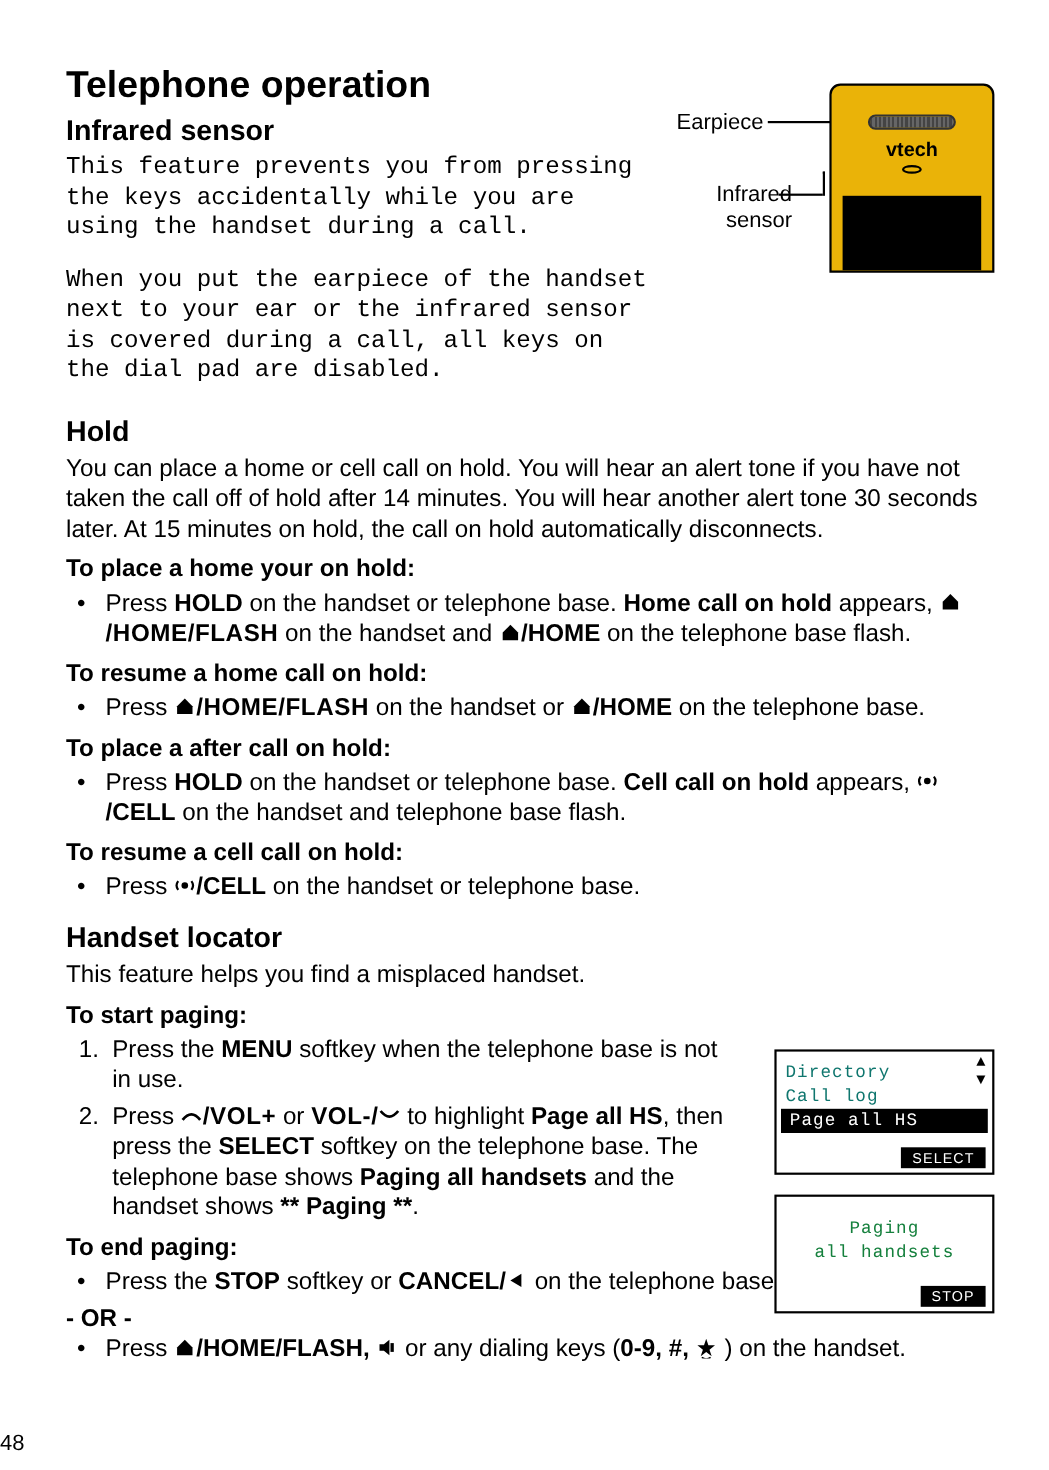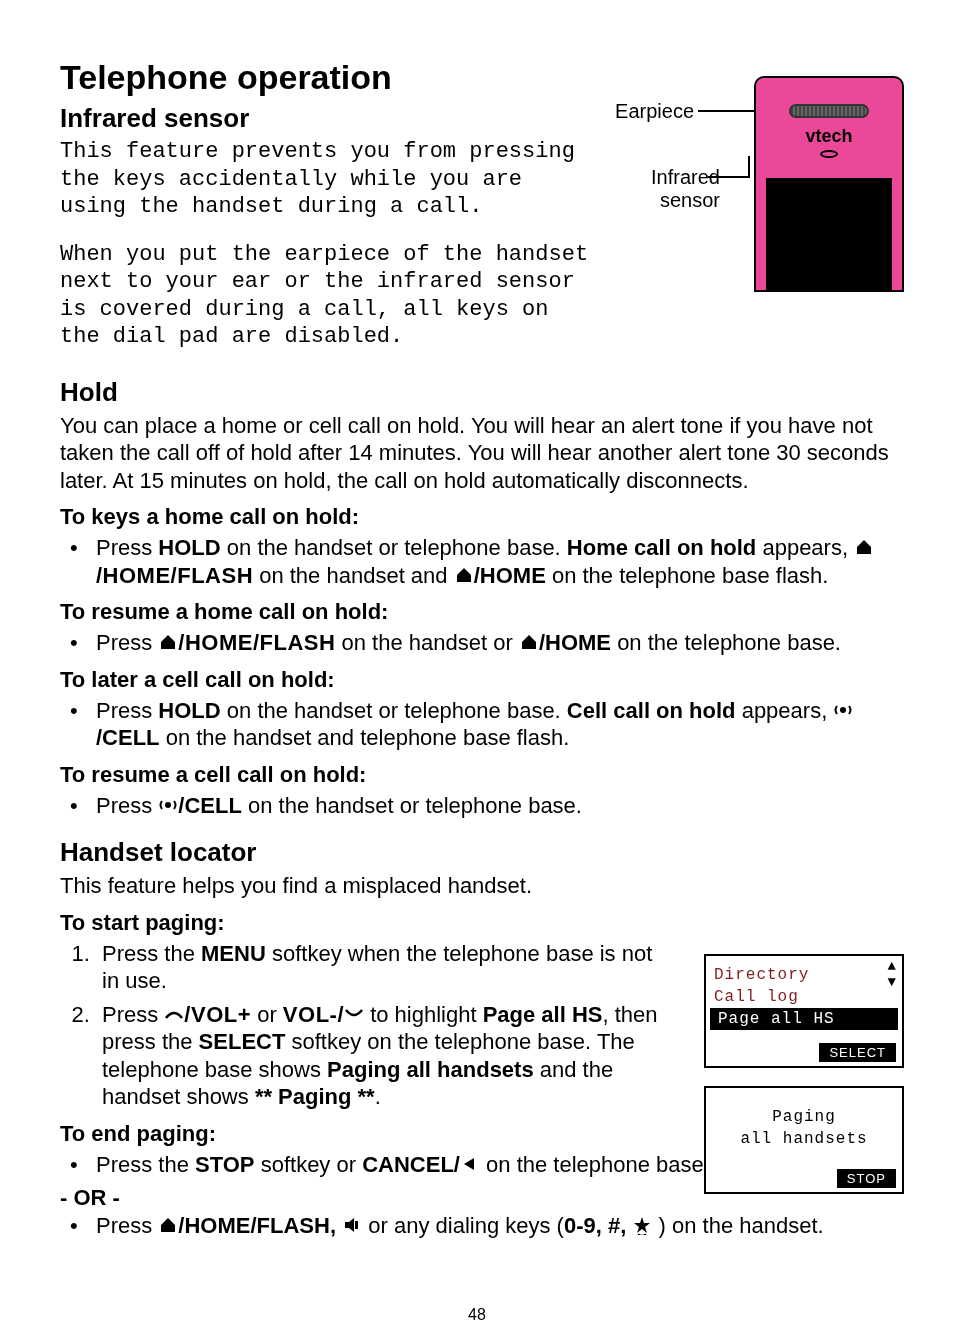--- a/index.html
+++ b/index.html
@@ -37,11 +37,11 @@
   .phone-body {
     position: absolute;
     right: 0; top: 0;
-    width: 150px; height: 216px;
+    width: 150px; height: 172px;
     border: 2px solid #000;
     border-radius: 10px 10px 0 0;
     overflow: hidden;
-    background: #ec4899;
+    background: #eab308;
   }
   .phone-screen {
     position: absolute;

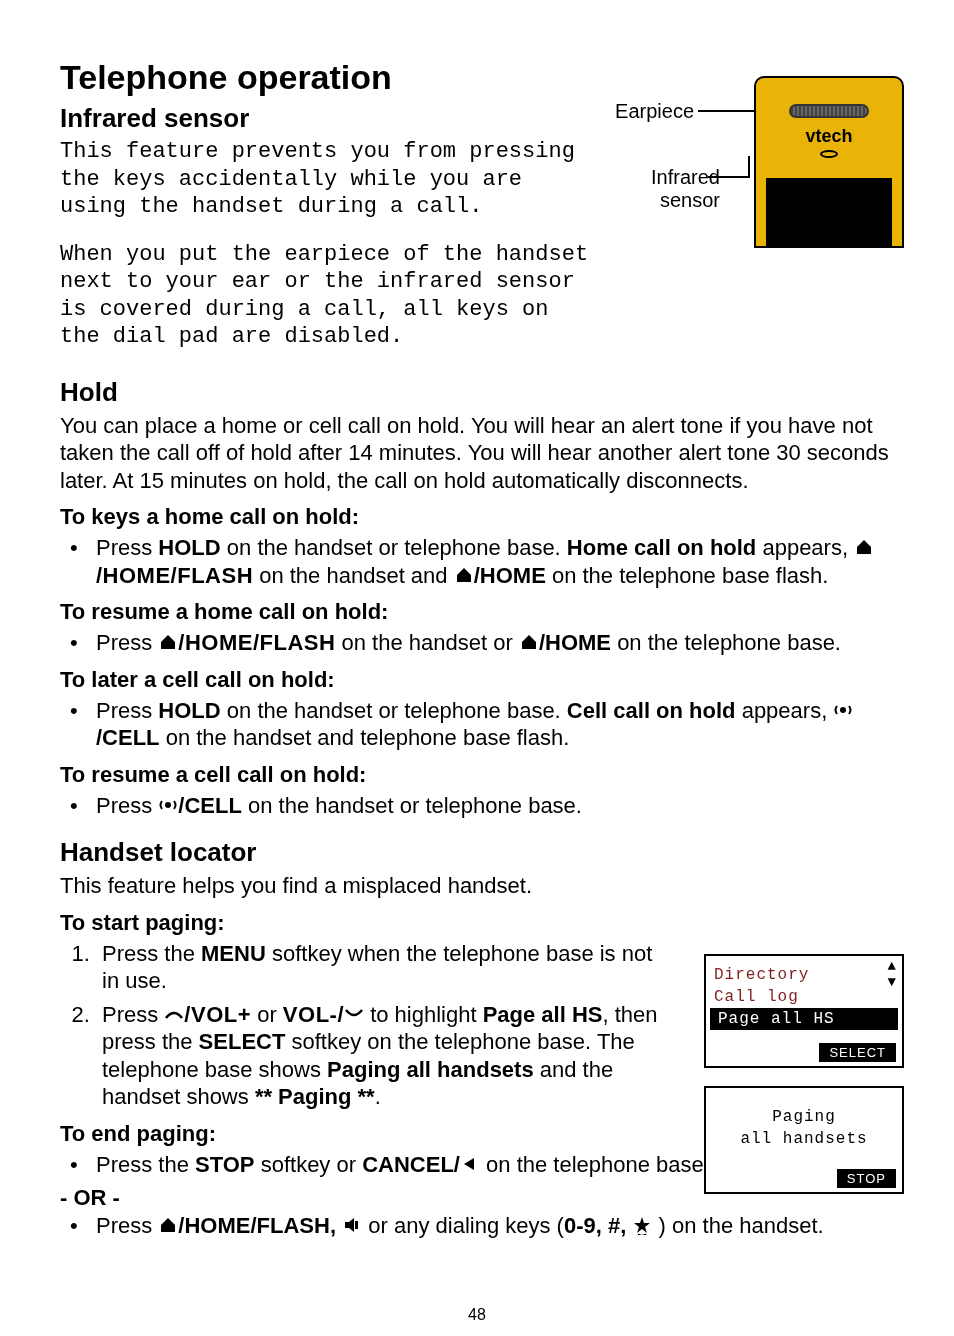--- a/index.html
+++ b/index.html
@@ -175,7 +175,7 @@
 <h2 style="margin-top:26px">Hold</h2>
 <p class="body-text">You can place a home or cell call on hold. You will hear an alert tone if you have not taken the call off of hold after 14 minutes. You will hear another alert tone 30 seconds later. At 15 minutes on hold, the call on hold automatically disconnects.</p>
 
-<p class="sub-h">To keys a home call on hold:</p>
+<p class="sub-h">To place a home your on hold:</p>
 <ul class="body-text">
   <li>
     <span>Press </span><span class="bold">HOLD</span><span> on the handset or telephone base. </span><span class="bold">Home call on hold</span><span> appears, </span><svg class="icon inline-icon">

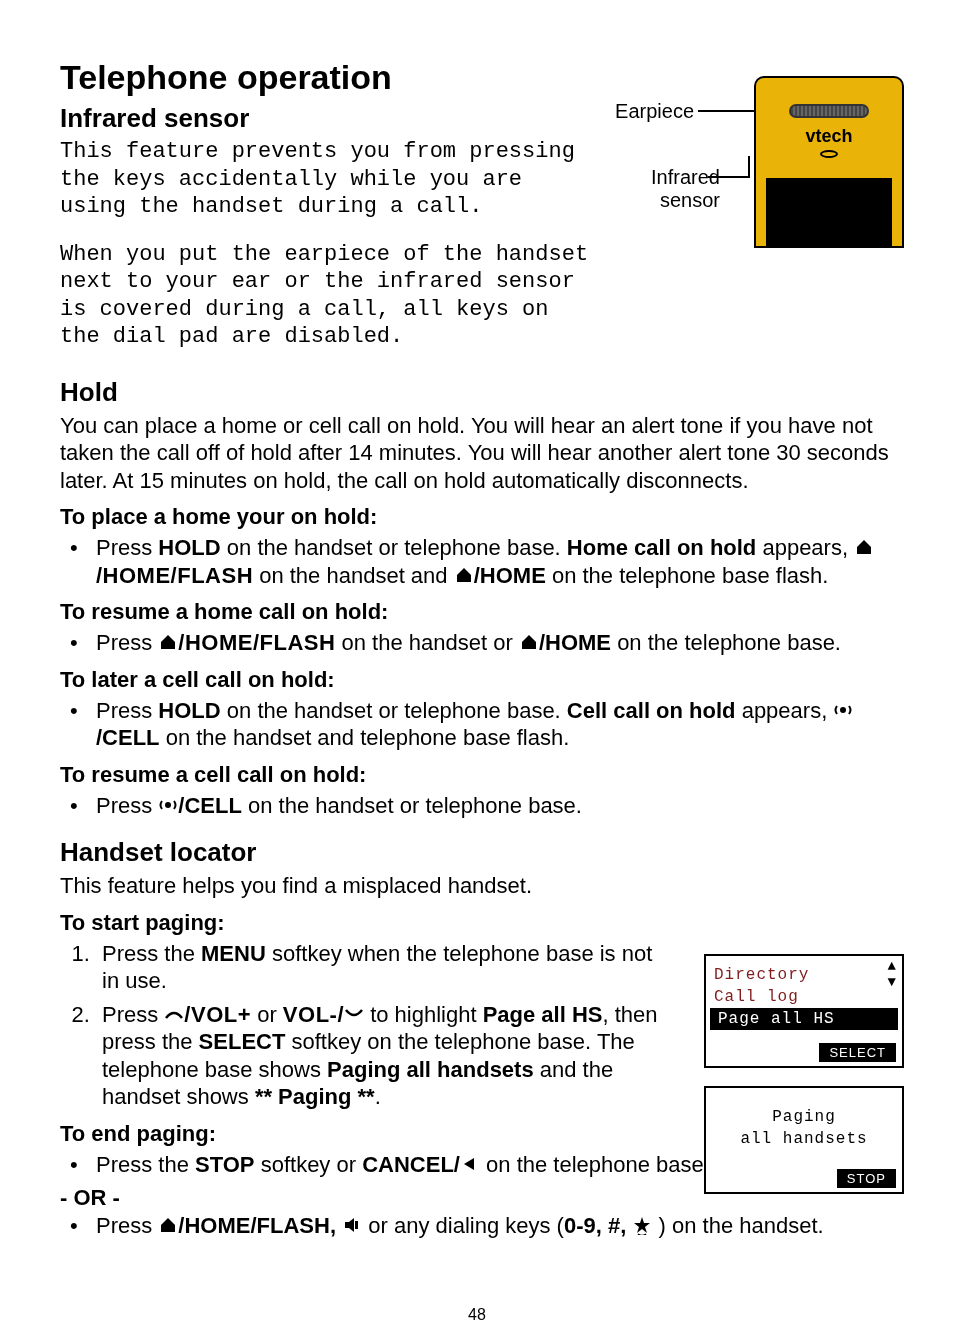--- a/index.html
+++ b/index.html
@@ -197,7 +197,7 @@
   </li>
 </ul>
 
-<p class="sub-h">To later a cell call on hold:</p>
+<p class="sub-h">To place a after call on hold:</p>
 <ul class="body-text">
   <li>
     <span>Press </span><span class="bold">HOLD</span><span> on the handset or telephone base. </span><span class="bold">Cell call on hold</span><span> appears, </span><svg class="icon inline-icon">

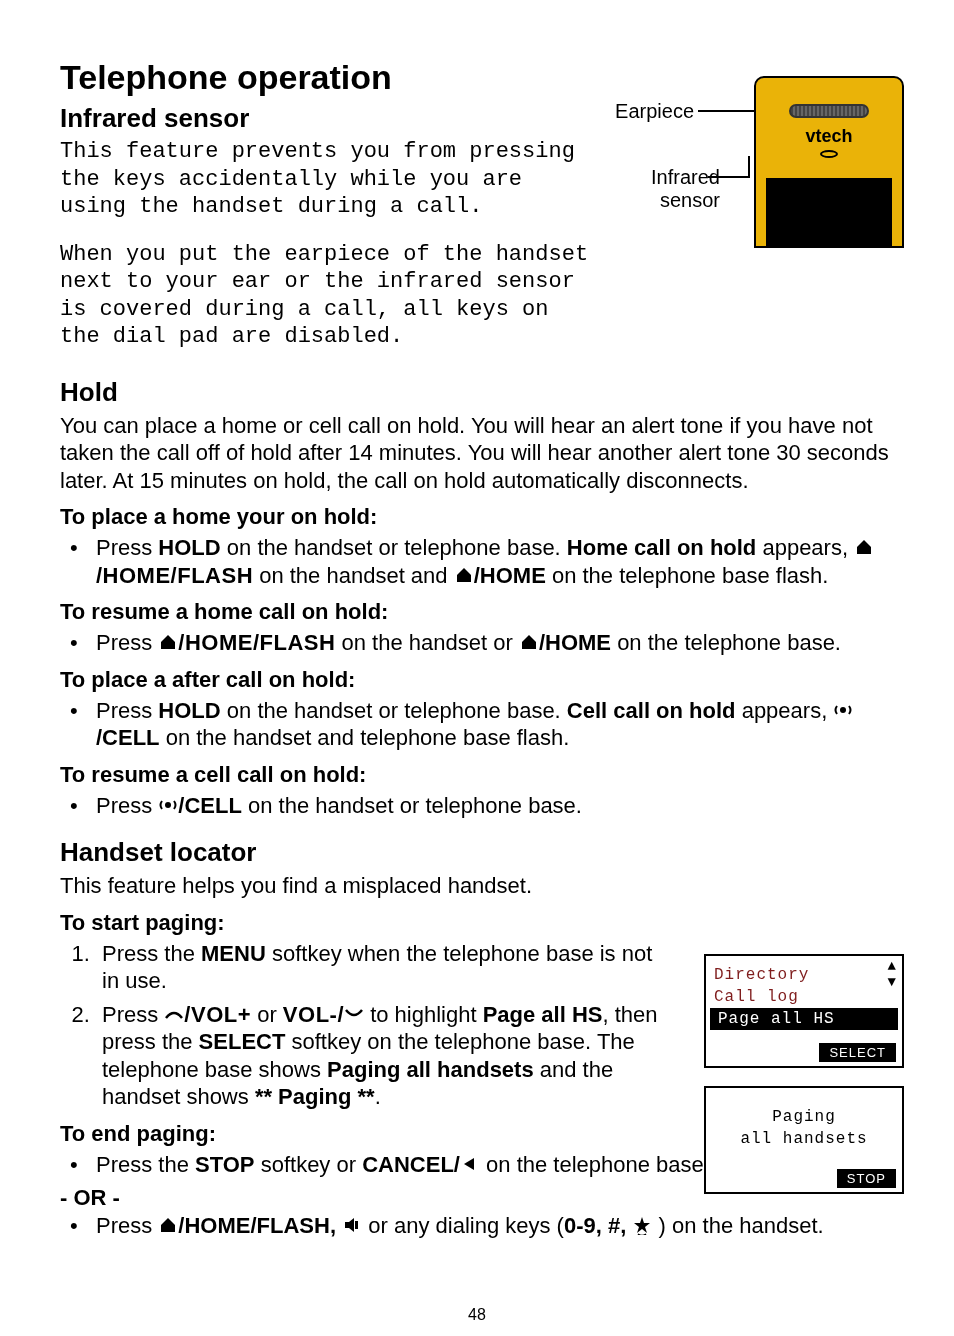--- a/index.html
+++ b/index.html
@@ -98,7 +98,7 @@
   .lcd-top { top: 954px; height: 114px; }
   .lcd-bot { top: 1086px; height: 108px; }
   .lcd-inner { position: relative; width: 100%; height: 100%; }
-  .lcd-row { padding: 2px 8px; font-size: 16px; color: #7f1d1d; letter-spacing: 1px; }
+  .lcd-row { padding: 2px 8px; font-size: 16px; color: #0f766e; letter-spacing: 1px; }
   .lcd-row.sel { background: #000; color: #fff; margin: 0 4px; }
   .lcd-arrows { position: absolute; top: 2px; right: 6px; font-size: 14px; color: #000; }
   .lcd-btn {

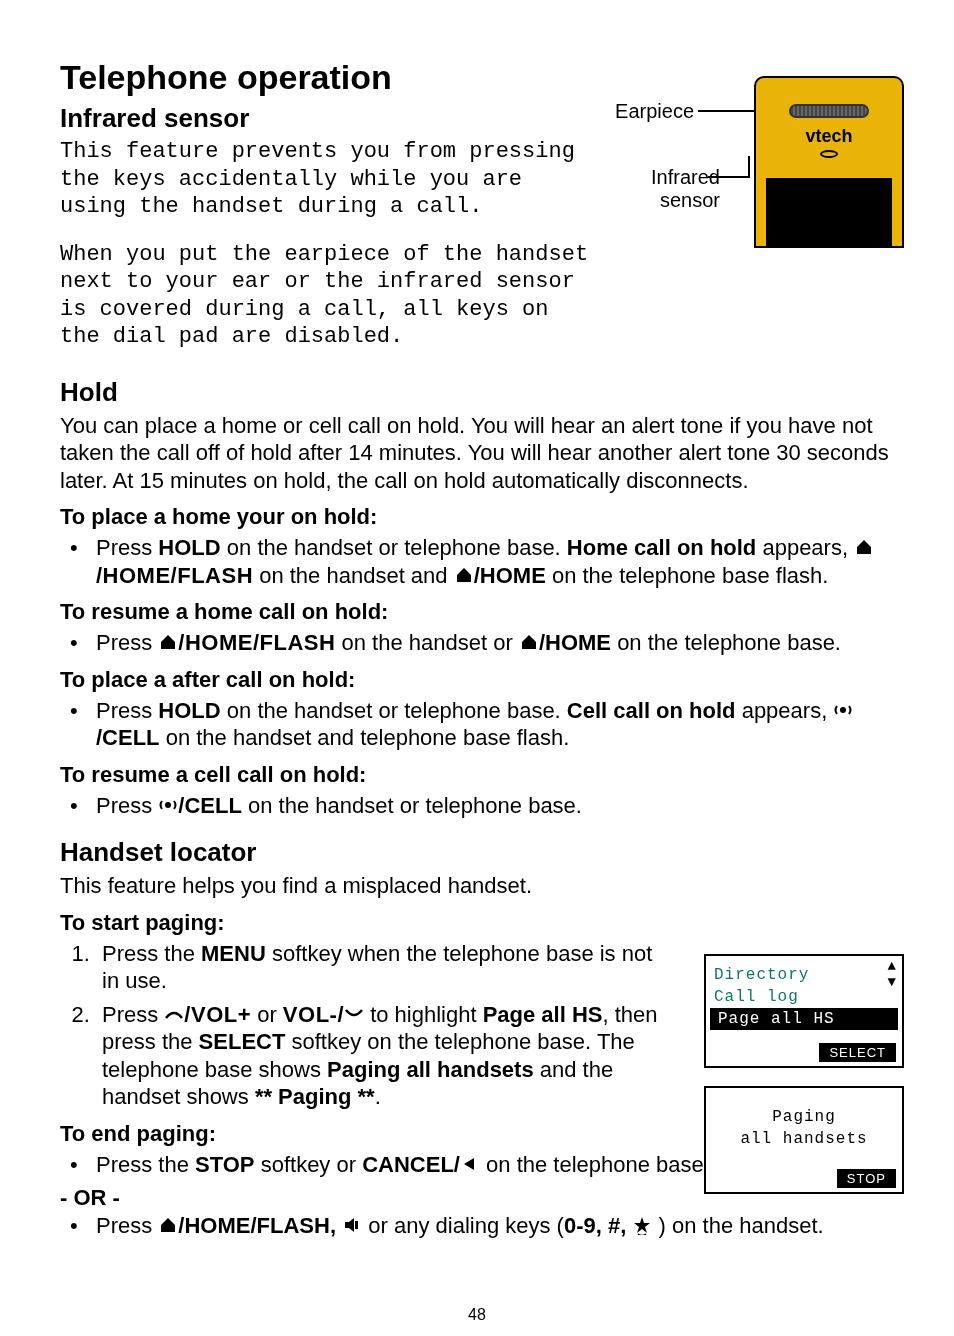--- a/index.html
+++ b/index.html
@@ -108,7 +108,7 @@
     font-family: Arial, sans-serif;
     letter-spacing: 1px;
   }
-  .lcd-center { text-align: center; color: #000000; font-size: 16px; letter-spacing: 1px; line-height: 1.4; padding-top: 18px;}
+  .lcd-center { text-align: center; color: #15803d; font-size: 16px; letter-spacing: 1px; line-height: 1.4; padding-top: 18px;}
 
   
   svg.icon { width: 20px; height: 20px; }

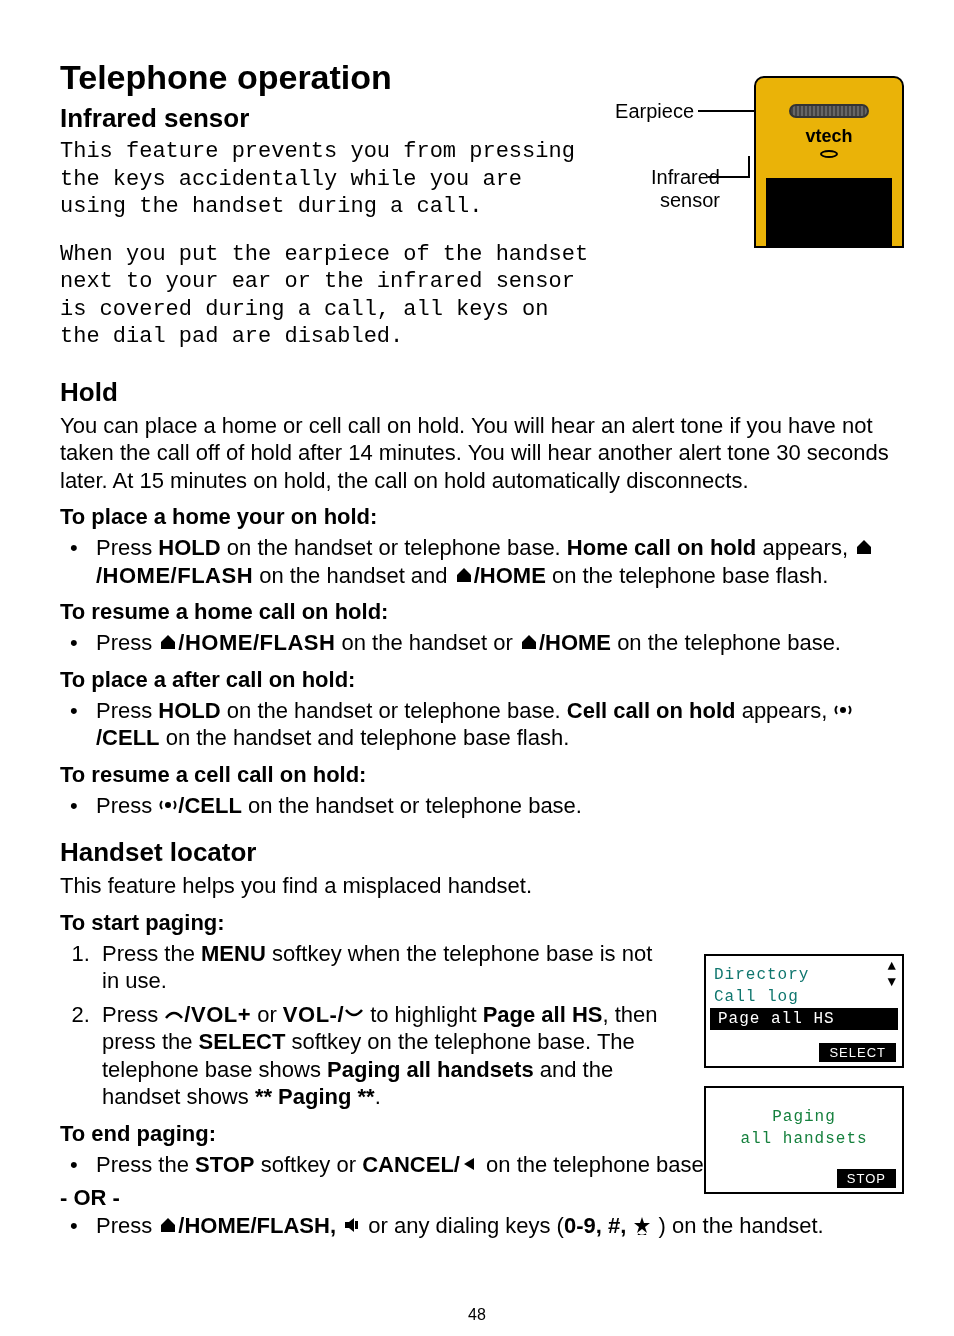--- a/index.html
+++ b/index.html
@@ -24,7 +24,7 @@
   ol li { margin-bottom: 6px; padding-left: 6px; }
   .sub-h { font-size: 22px; font-weight: bold; margin-top: 10px; margin-bottom: 4px; }
   .inline-icon { display: inline-block; vertical-align: -2px; }
-  .page-num { position: absolute; bottom: 12px; left: 0; right: 0; text-align: center; font-size: 16px; }
+  .page-num { position: absolute; bottom: 12px; left: 0; right: 0; font-size: 20px; }
 
   
   .phone-diag {

